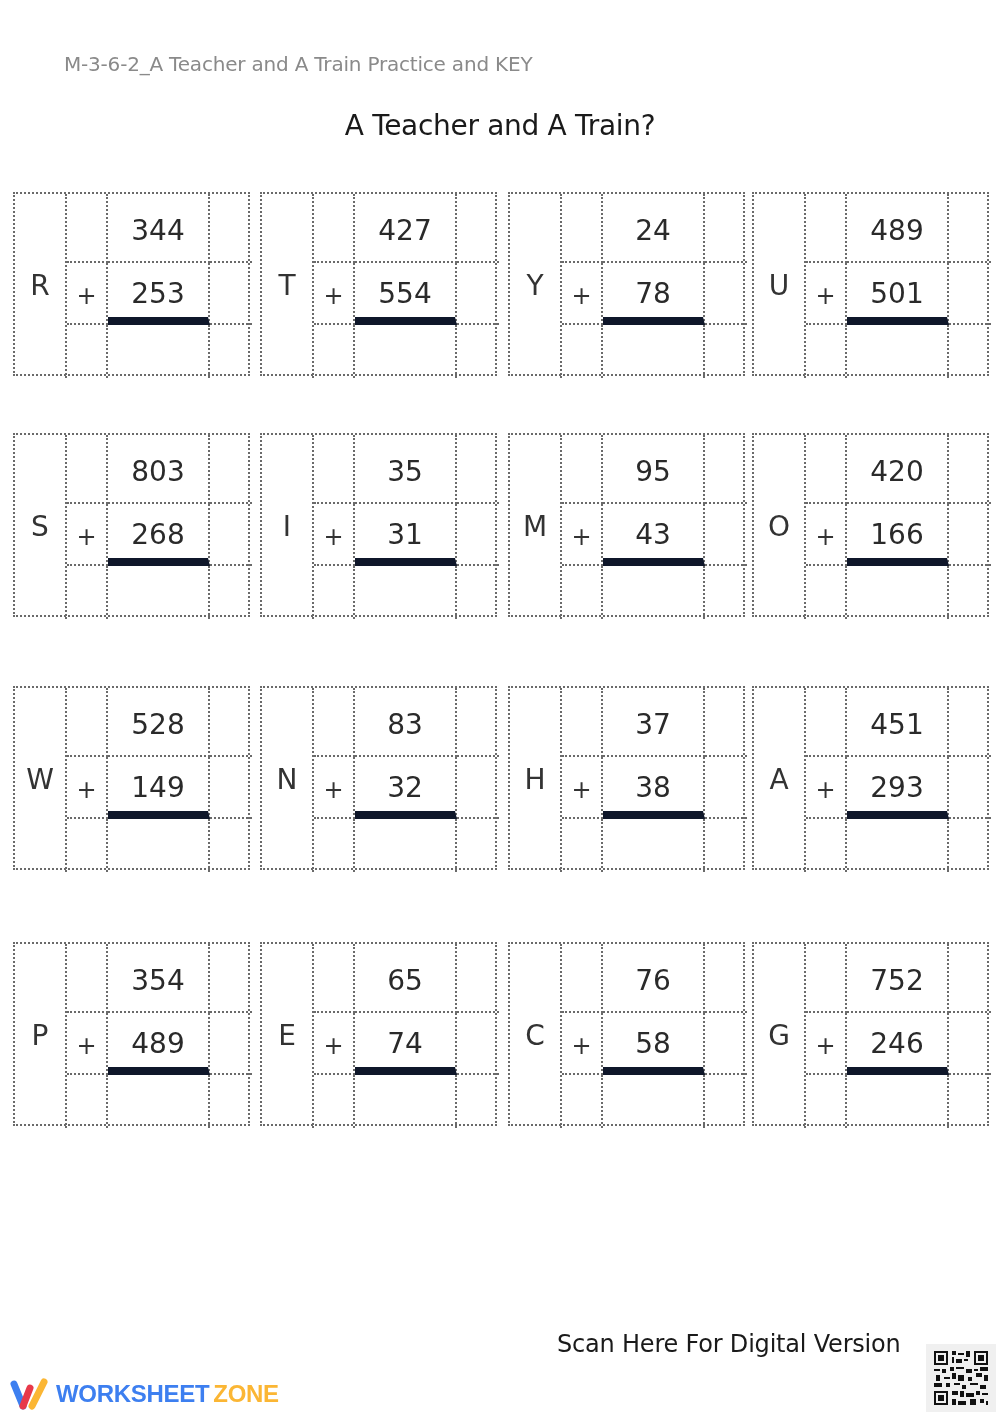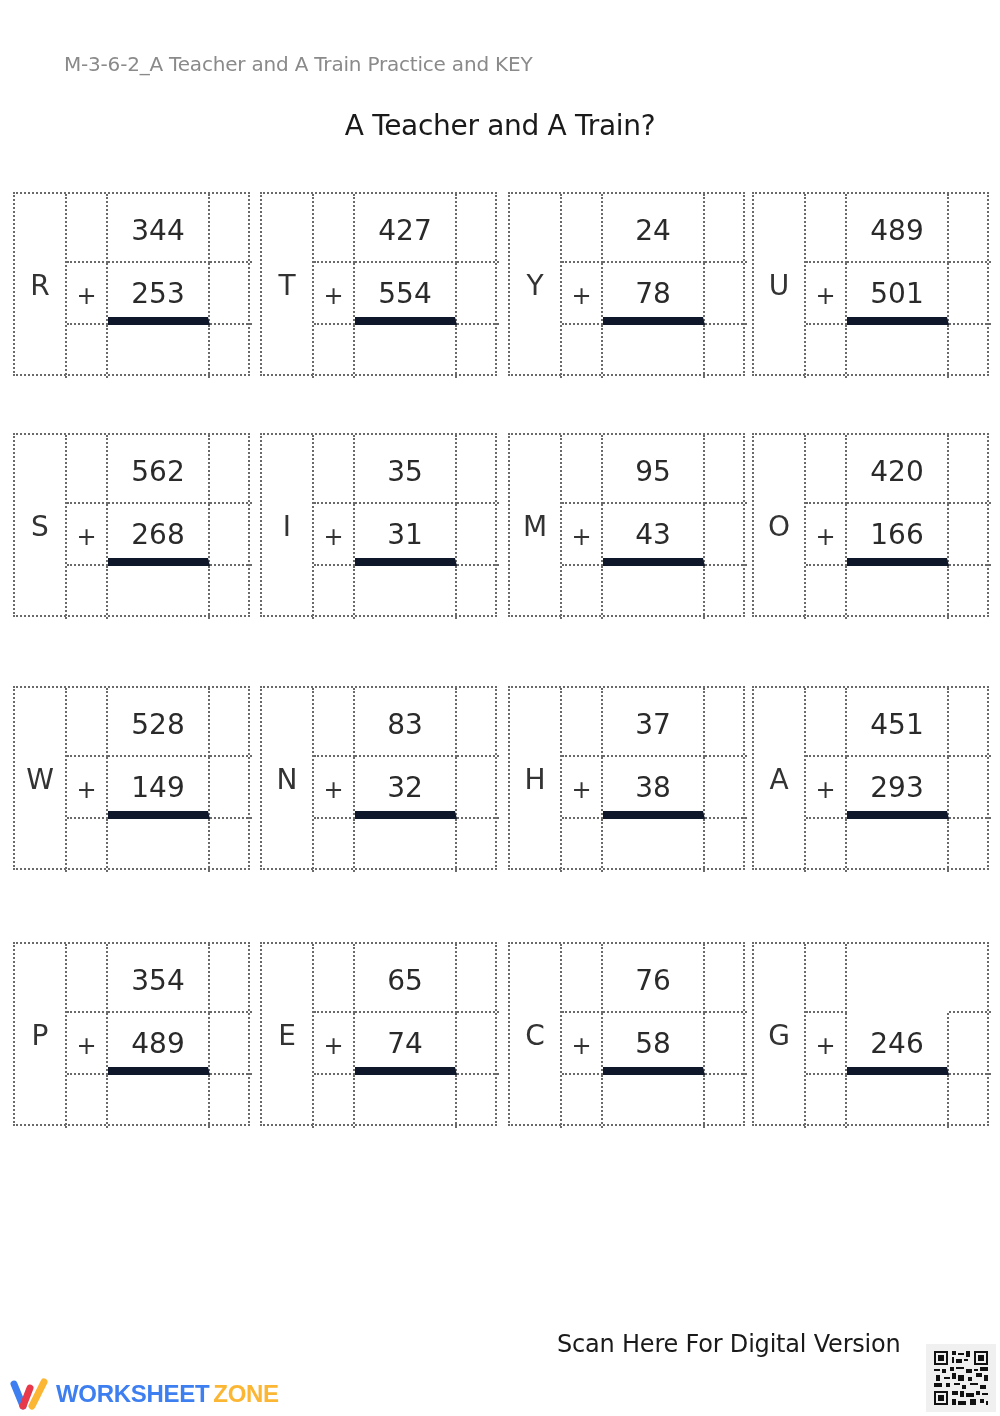--- a/index.html
+++ b/index.html
@@ -113,7 +113,7 @@
         <div class="grid">
           <div class="cell letter-cell">S</div>
           <div class="cell c-op1"></div>
-          <div class="cell c-top">562</div>
+          <div class="cell c-top">803</div>
           <div class="cell c-r1"></div>
           <div class="cell c-plus">+</div>
           <div class="cell c-bot">268</div>

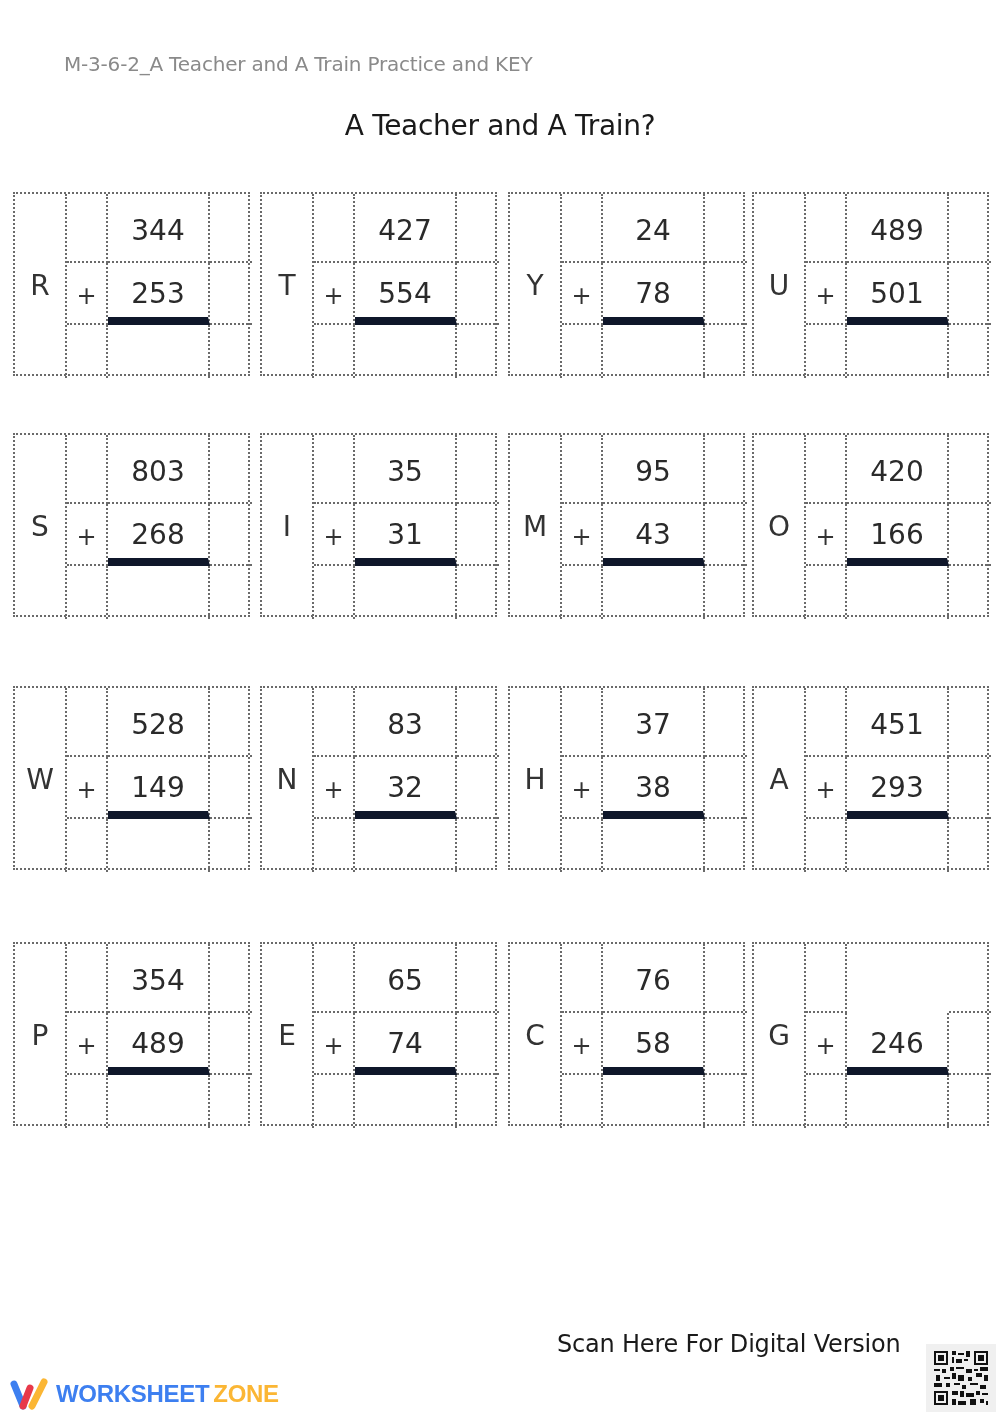--- a/index.html
+++ b/index.html
@@ -267,6 +267,7 @@
         <div class="grid">
           <div class="cell letter-cell">G</div>
           <div class="cell c-op1"></div>
+          <div class="cell c-top">752</div>
           <div class="cell c-r1"></div>
           <div class="cell c-plus">+</div>
           <div class="cell c-bot">246</div>

